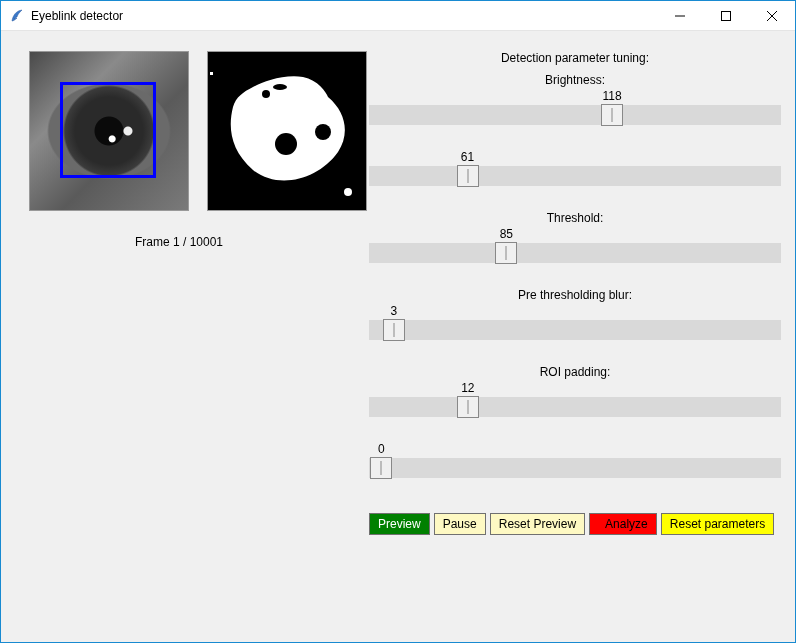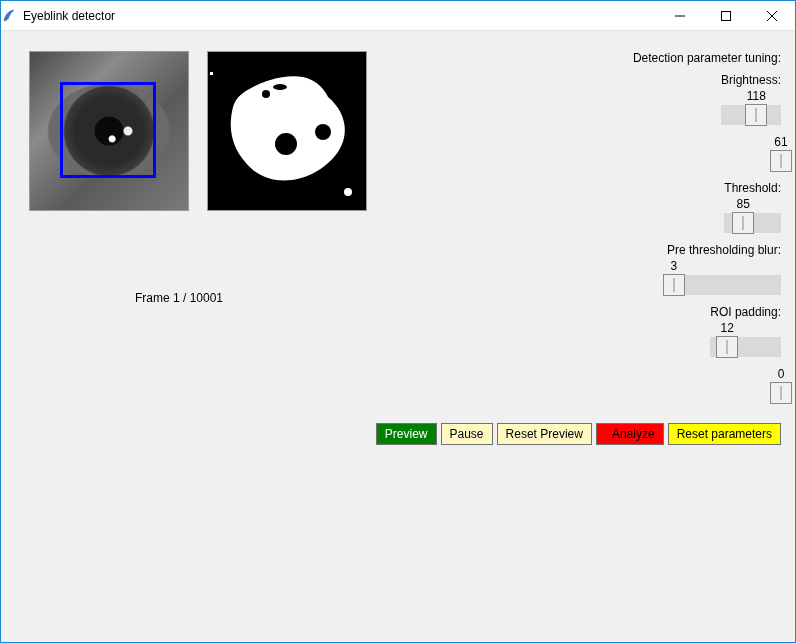--- a/index.html
+++ b/index.html
@@ -25,6 +25,7 @@
     border-bottom: 1px solid #e5e5e5;
     display: flex;
     align-items: center;
+    padding-left: 8px;
   }
   .titlebar .feather {
     width: 16px; height: 16px; margin-right: 6px;

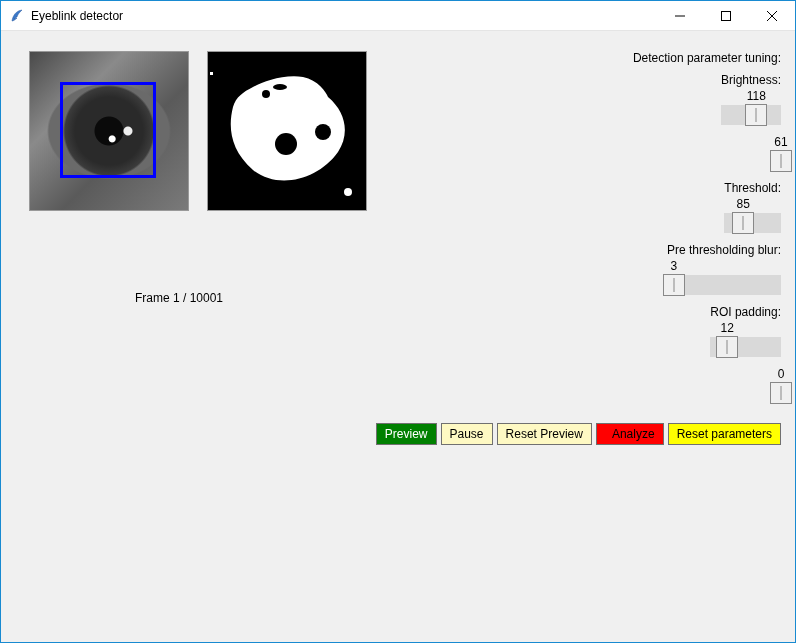--- a/index.html
+++ b/index.html
@@ -76,7 +76,6 @@
     display: flex;
     flex-direction: column;
     gap: 2px;
-    align-items: flex-end;
   }
   .section-title {
     text-align: center;

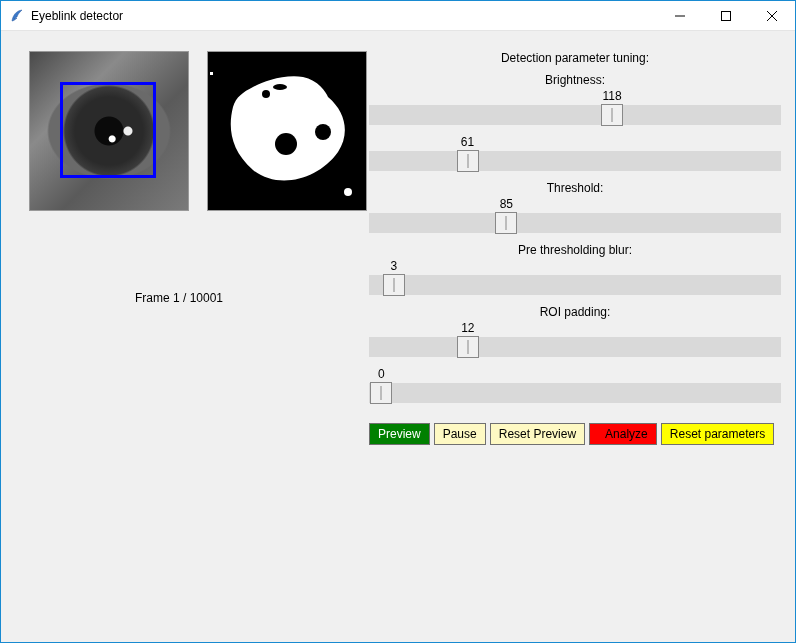--- a/index.html
+++ b/index.html
@@ -85,7 +85,7 @@
     display: flex;
     flex-direction: column;
     align-items: stretch;
-    margin-bottom: 8px;
+    margin-bottom: 23px;
   }
   .param-label {
     text-align: center;

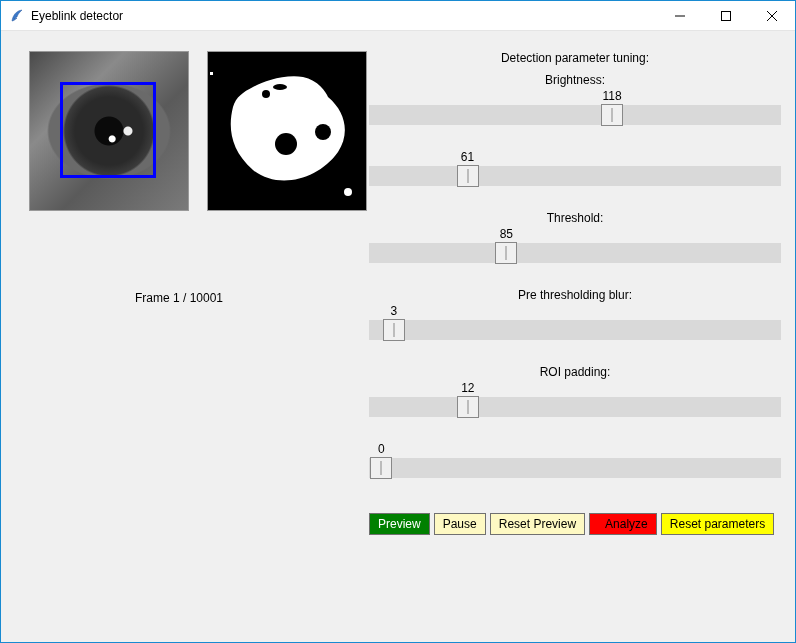--- a/index.html
+++ b/index.html
@@ -65,7 +65,7 @@
     overflow: hidden;
   }
   .frame-label {
-    margin-top: 80px;
+    margin-top: 24px;
     align-self: center;
     text-align: center;
     width: 100%;

